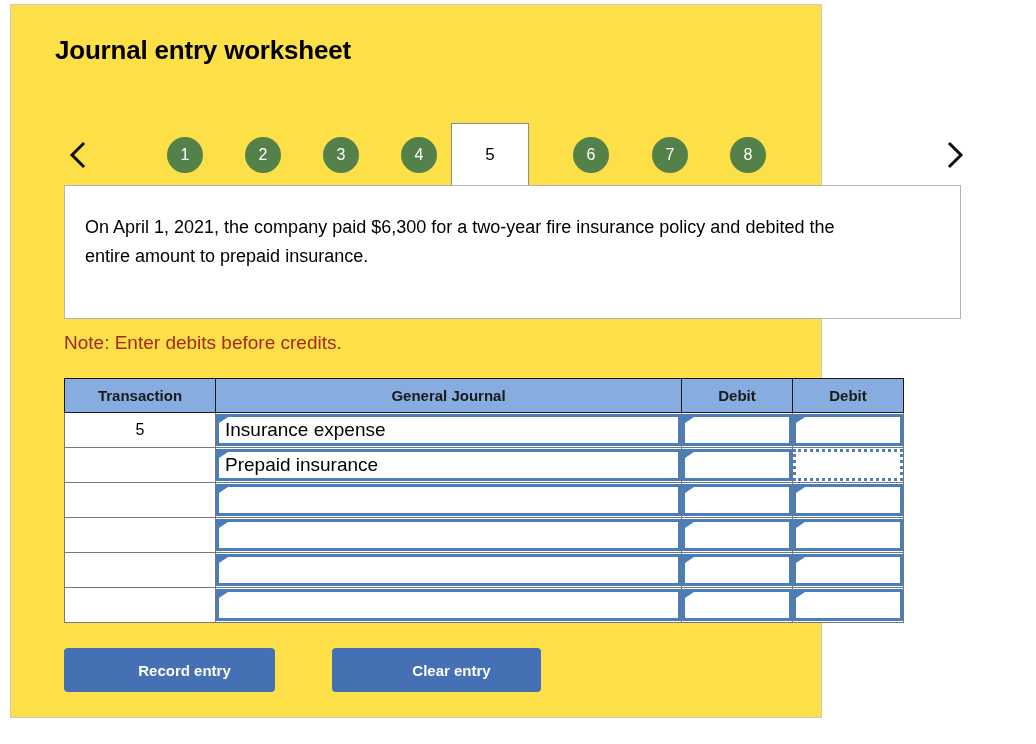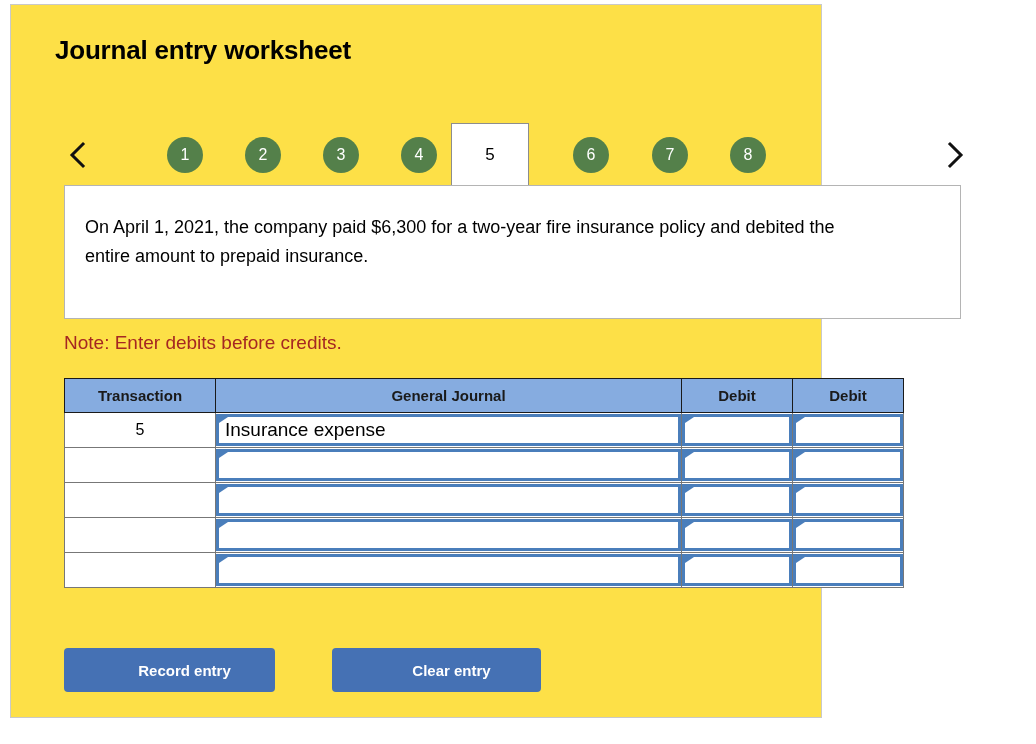--- a/index.html
+++ b/index.html
@@ -290,6 +290,26 @@
           </td>
         </tr>
 
+        <tr>
+          <td class="tx-cell"></td>
+          <td class="ddcell">
+            <div class="dd">
+                <span class="marker tri"></span>
+                <span class="dtext">Prepaid insurance</span>
+              </div>
+          </td>
+          <td class="ddcell">
+            <div class="dd">
+                <span class="marker tri"></span>
+                <span class="dtext"></span>
+              </div>
+          </td>
+          <td class="ddcell">
+            <div class="dd selected">
+                <span class="dtext"></span>
+              </div>
+          </td>
+        </tr>
 
         <tr>
           <td class="tx-cell"></td>

